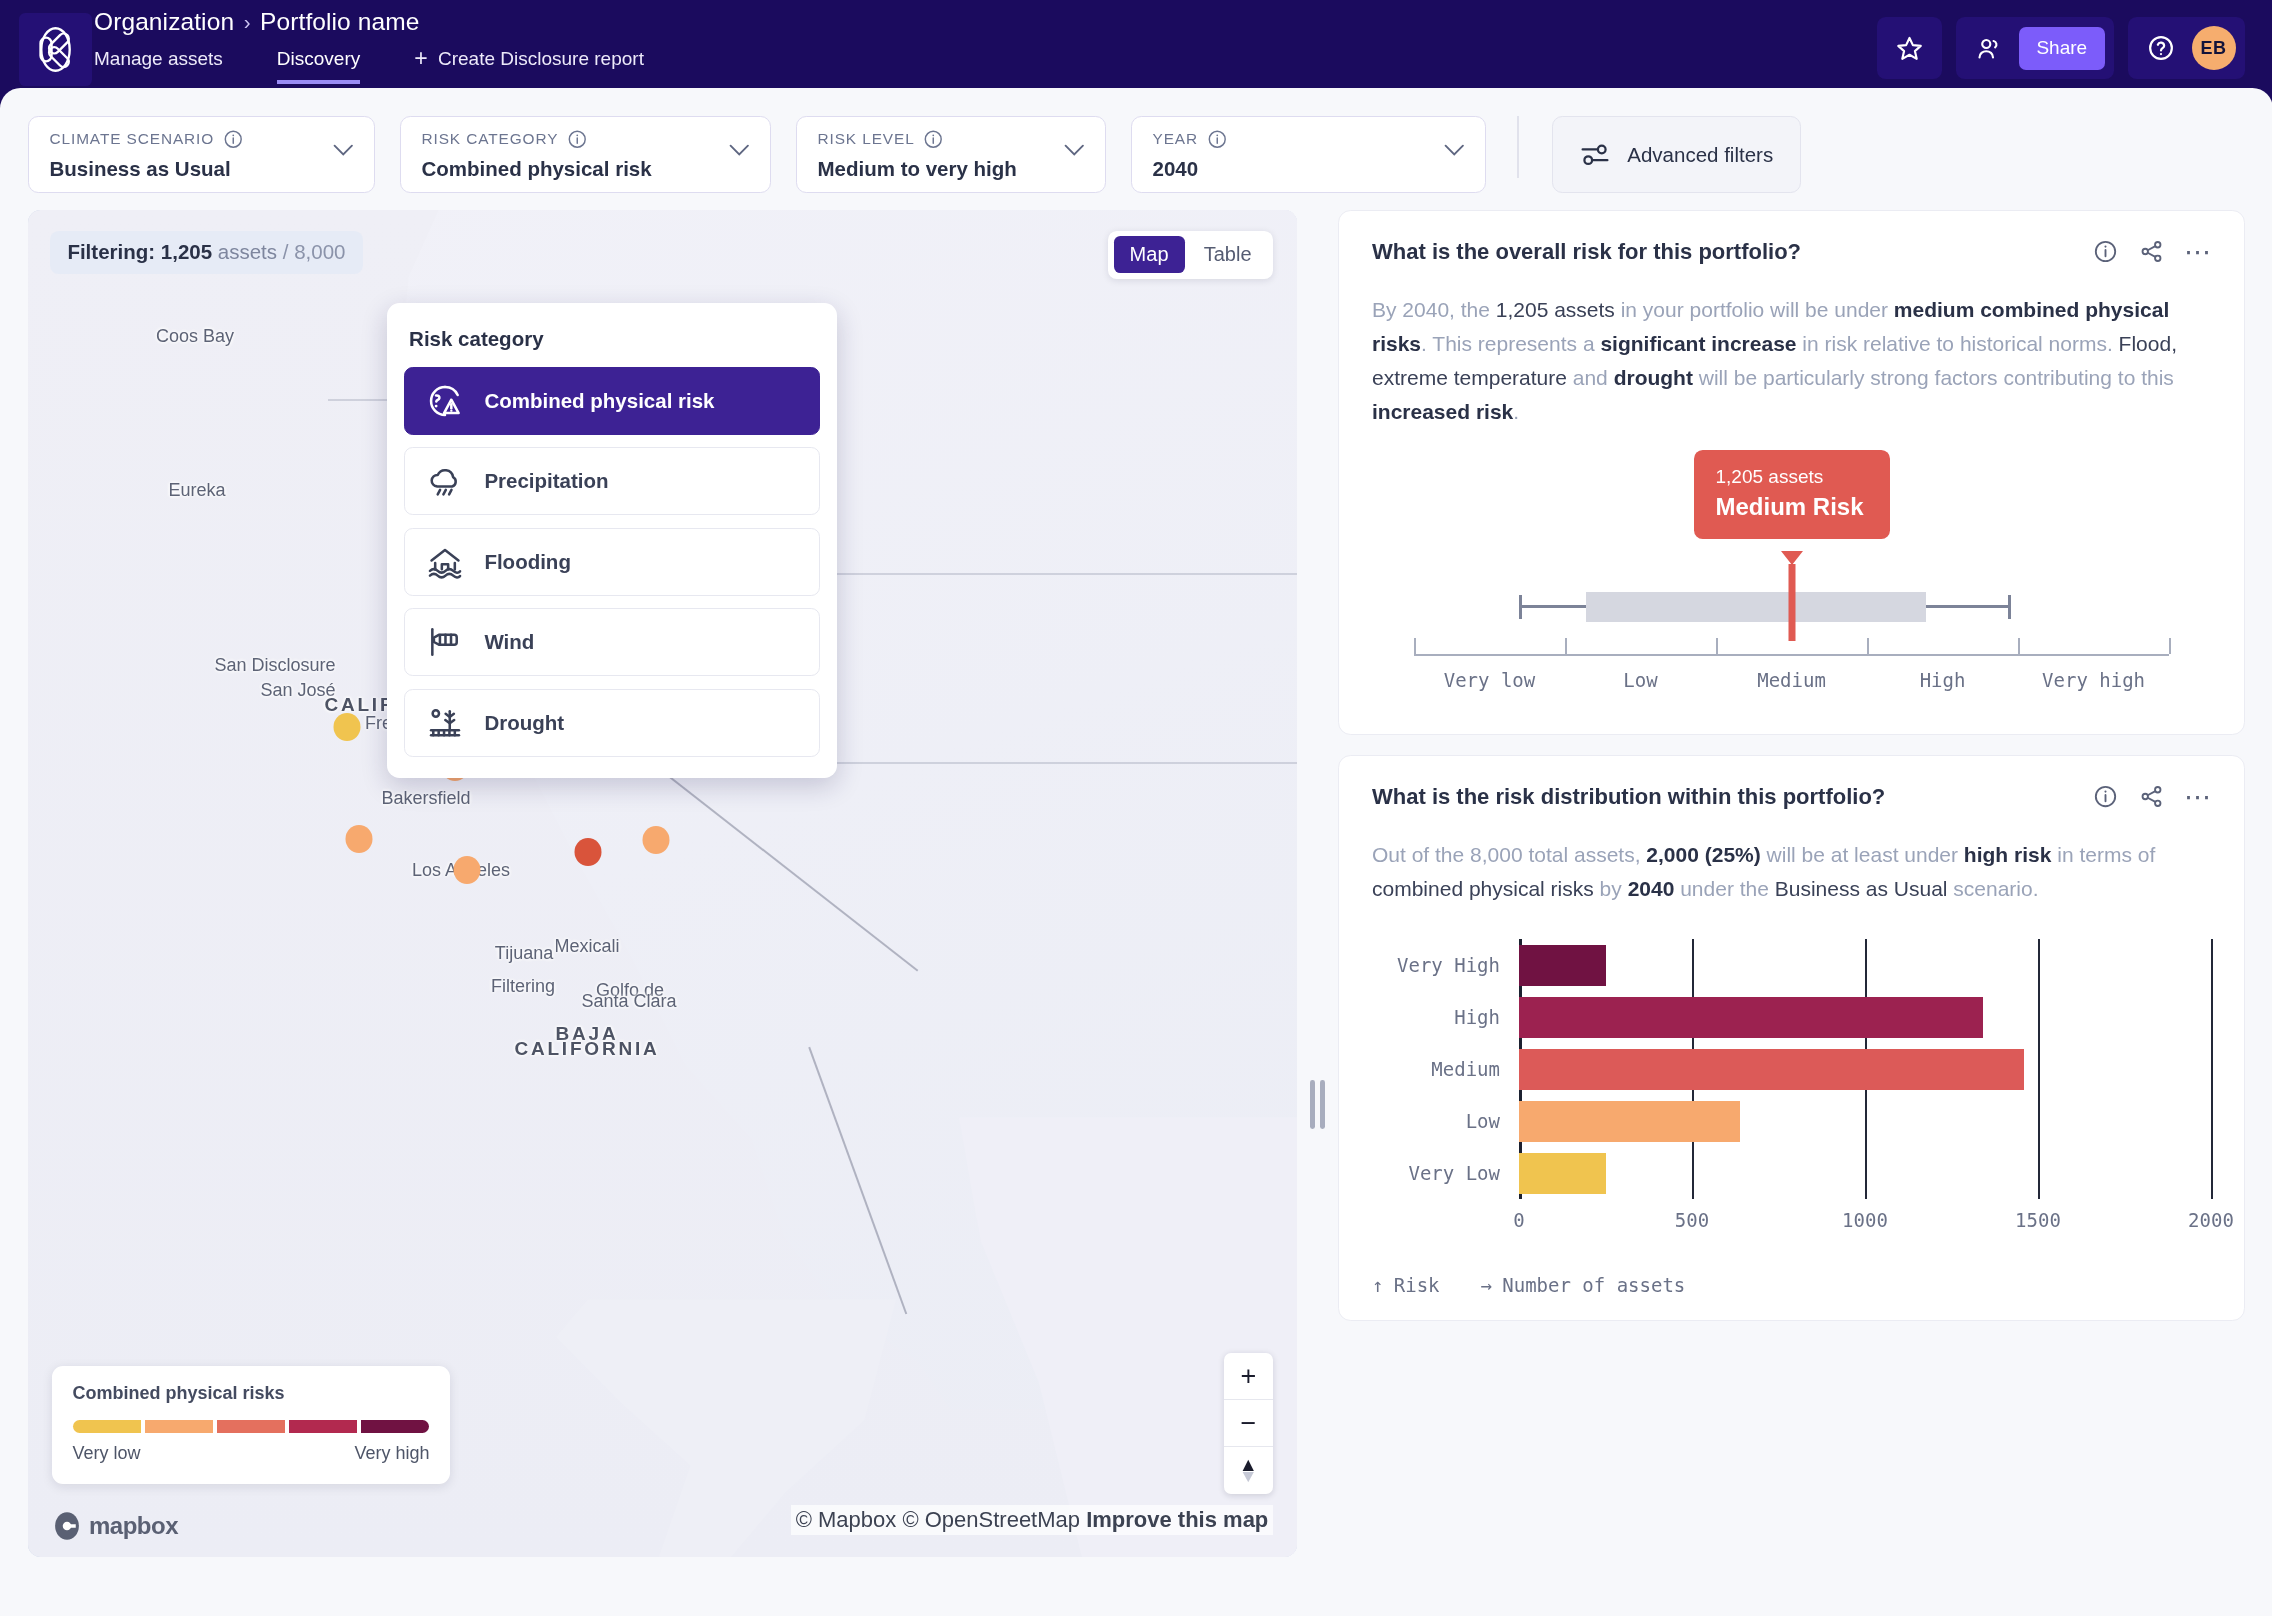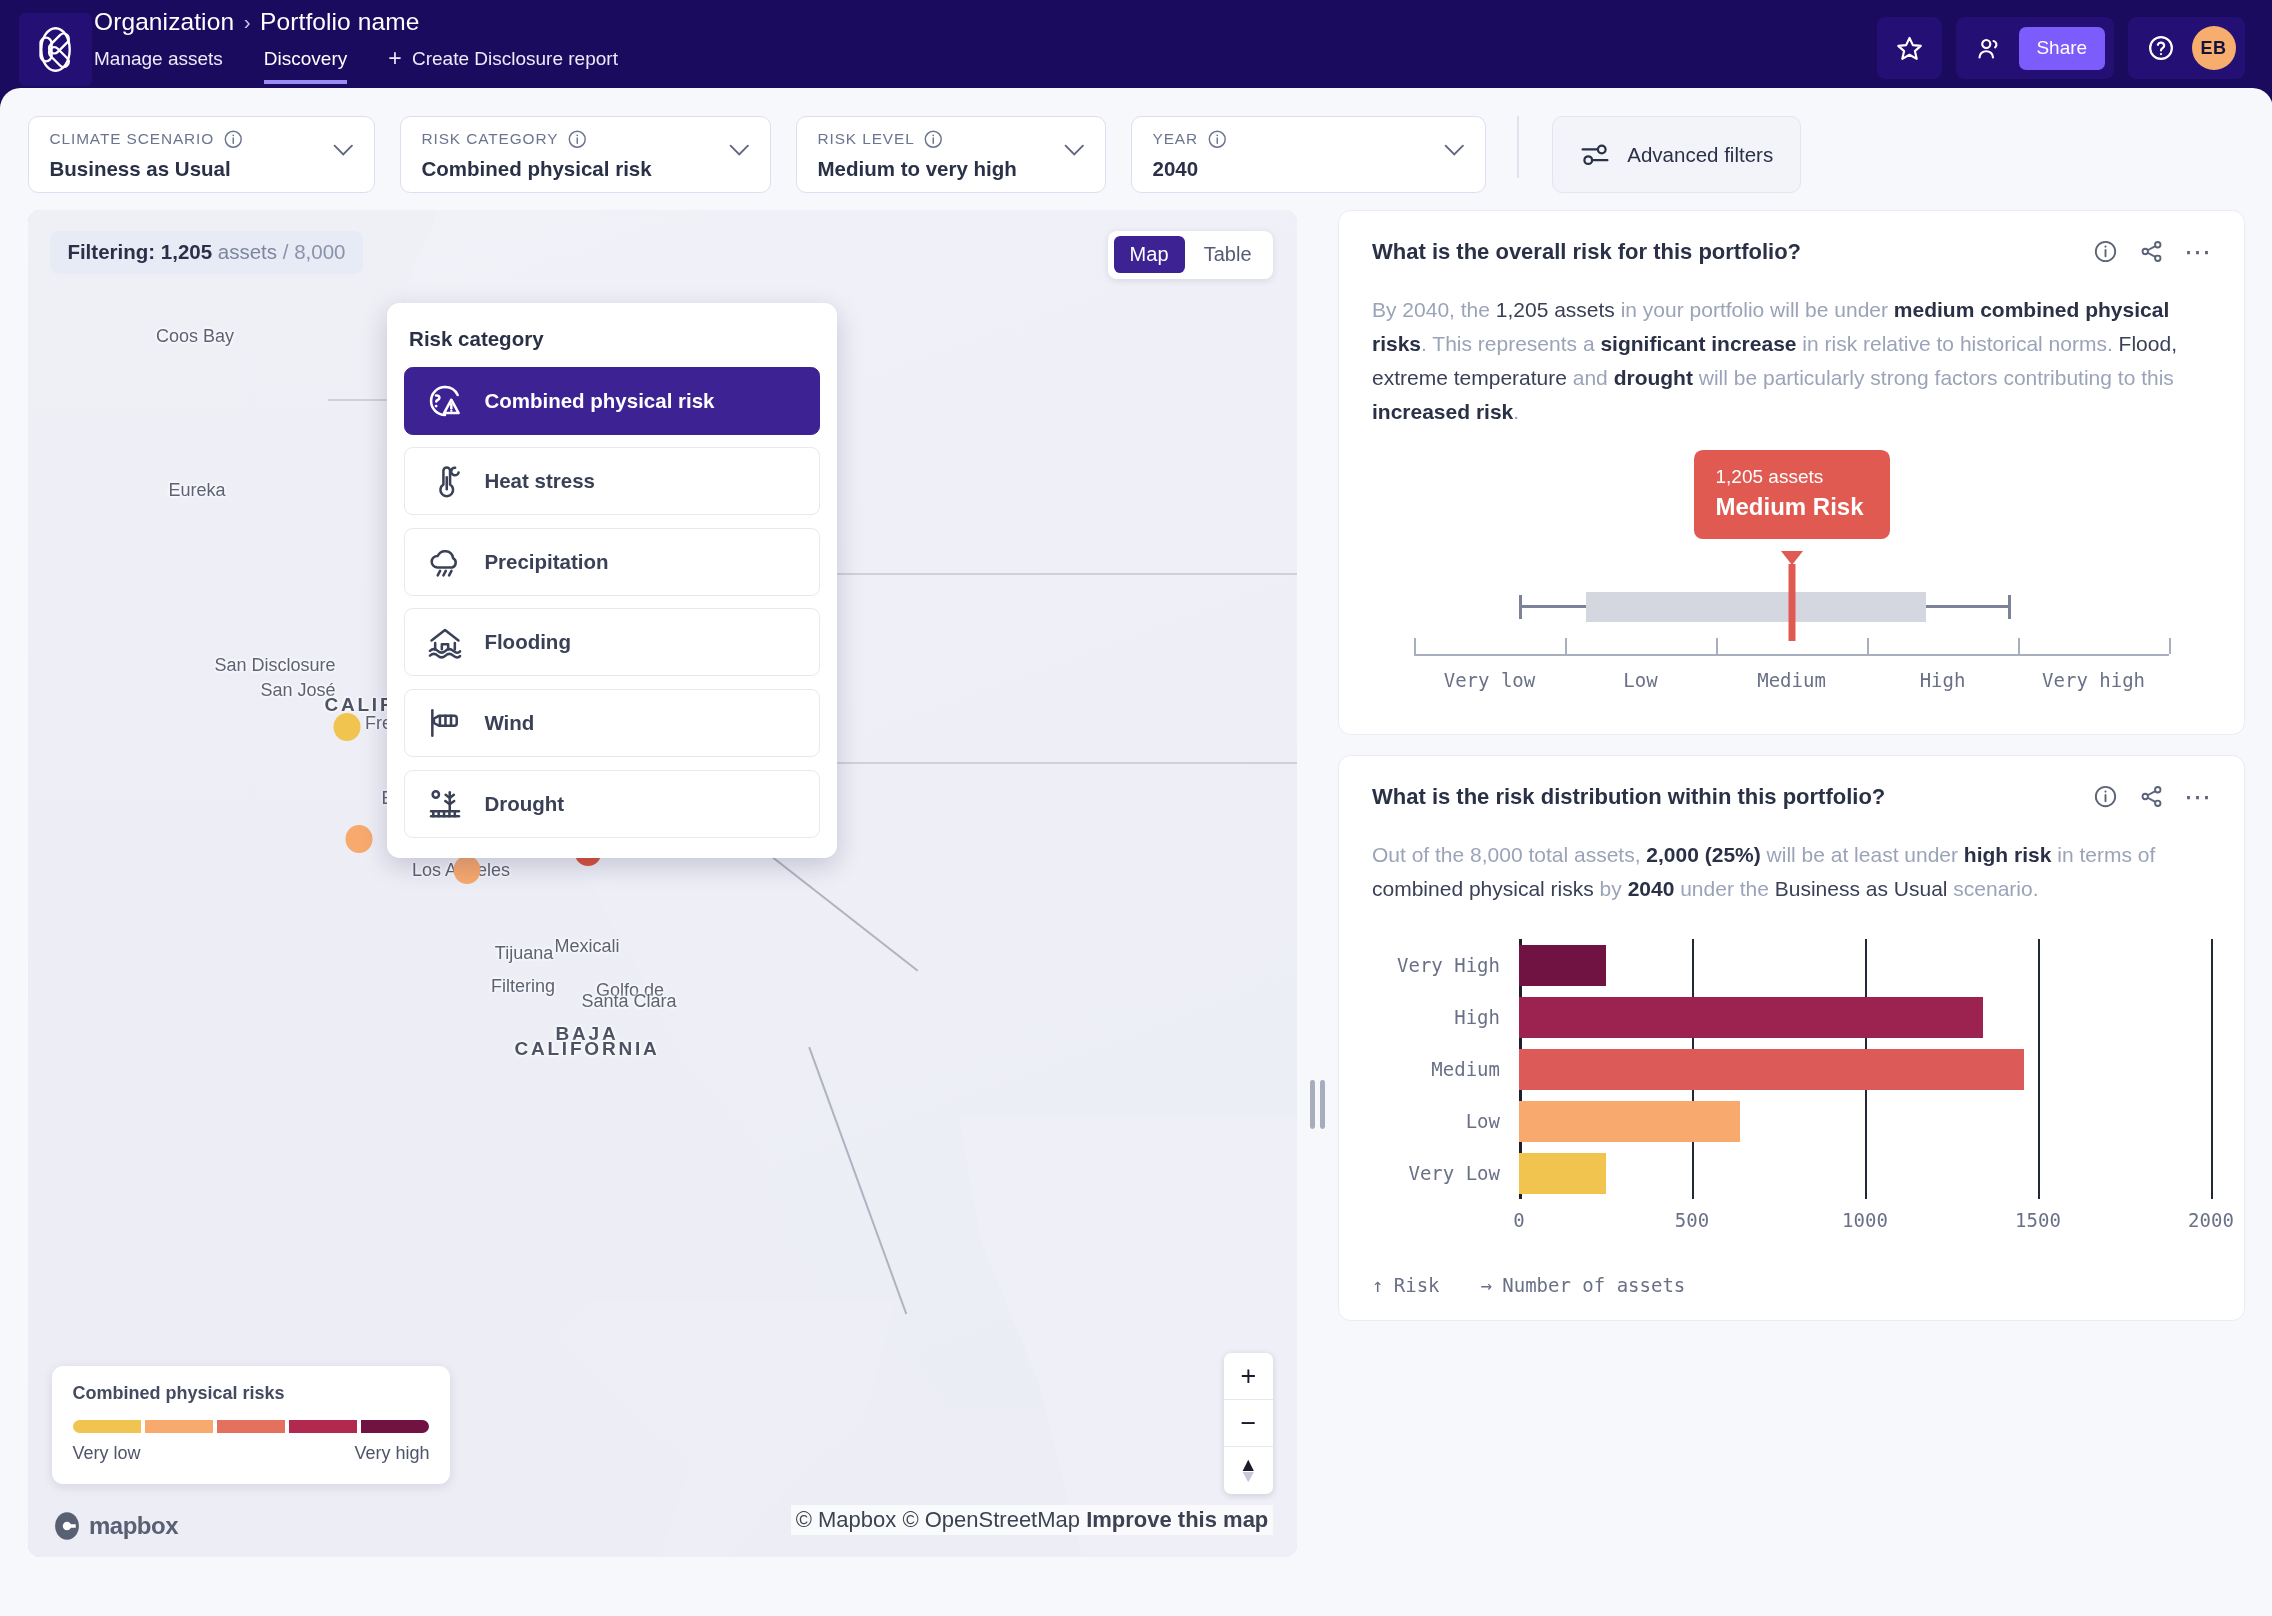--- a/index.html
+++ b/index.html
@@ -28,7 +28,7 @@
     font-size: 24.5px; color: #FFFFFF; letter-spacing: 0.1px;
   }
   #breadcrumb .crumb-sep { font-size: 20.5px; color: #CFC6F5; font-weight: 300; }
-  #nav-tabs { display: flex; align-items: flex-end; gap: 41px; margin-top: 11px; }
+  #nav-tabs { display: flex; align-items: flex-end; gap: 54px; margin-top: 11px; }
   .nav-tab {
     font-size: 19px; color: #EDEAFA; padding-bottom: 10.3px;
     border-bottom: 4px solid transparent; cursor: pointer; white-space: nowrap;

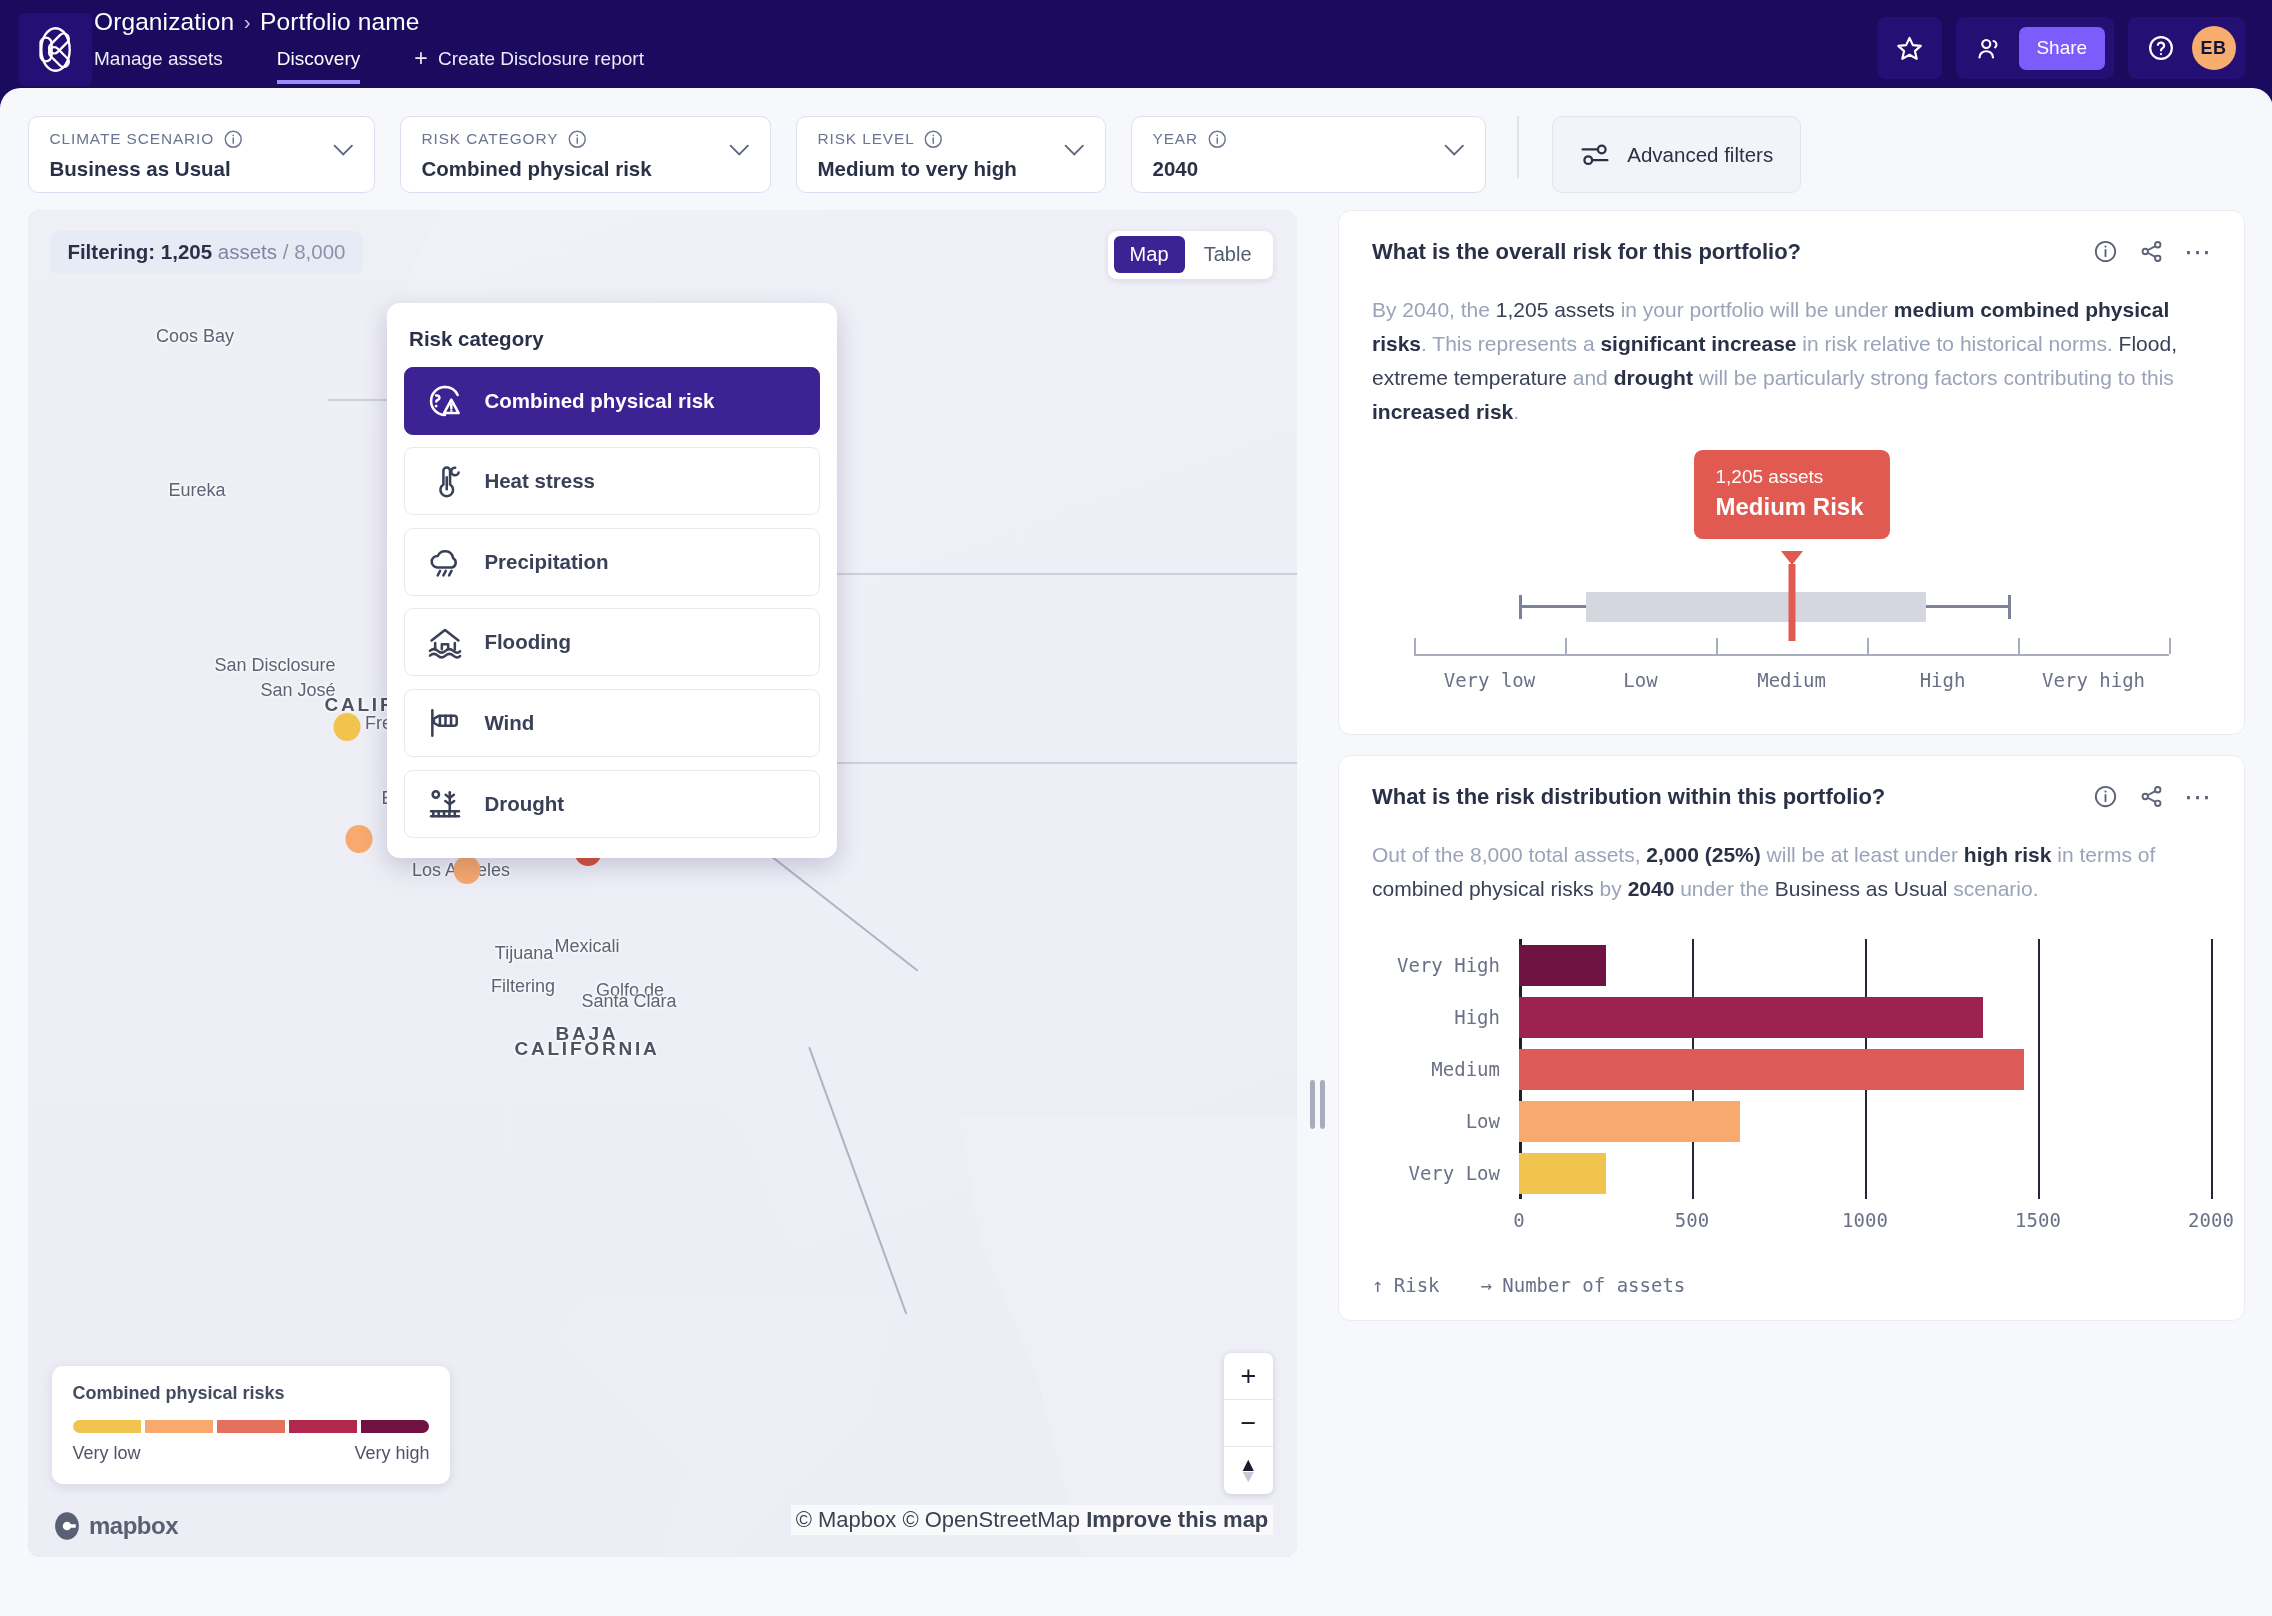--- a/index.html
+++ b/index.html
@@ -744,14 +744,6 @@
       <span class="rcd-label">Combined physical risk</span>
     </div>
 
-    <div class="rcd-item">
-      <svg class="rcd-icon" viewBox="0 0 24 24" fill="none" stroke="currentColor" stroke-width="1.6" stroke-linecap="round">
-        <path d="M11 14.2V5.6a2.1 2.1 0 0 1 4.2 0v8.6a4 4 0 1 1-4.2 0z"></path>
-        <line x1="13.1" y1="9.6" x2="13.1" y2="17.2"></line>
-        <path d="M18.4 3.6a2.4 2.4 0 1 0 2.2 3"></path>
-      </svg>
-      <span class="rcd-label">Heat stress</span>
-    </div>
 
     <div class="rcd-item">
       <svg class="rcd-icon" viewBox="0 0 24 24" fill="none" stroke="currentColor" stroke-width="1.6" stroke-linecap="round" stroke-linejoin="round">

